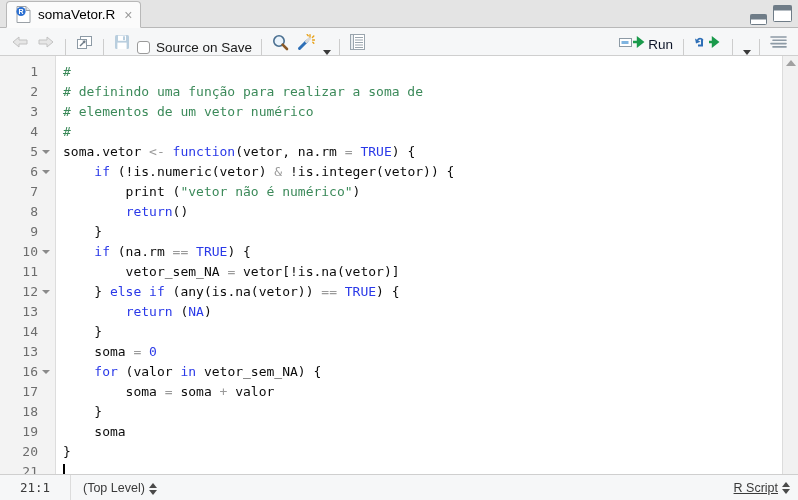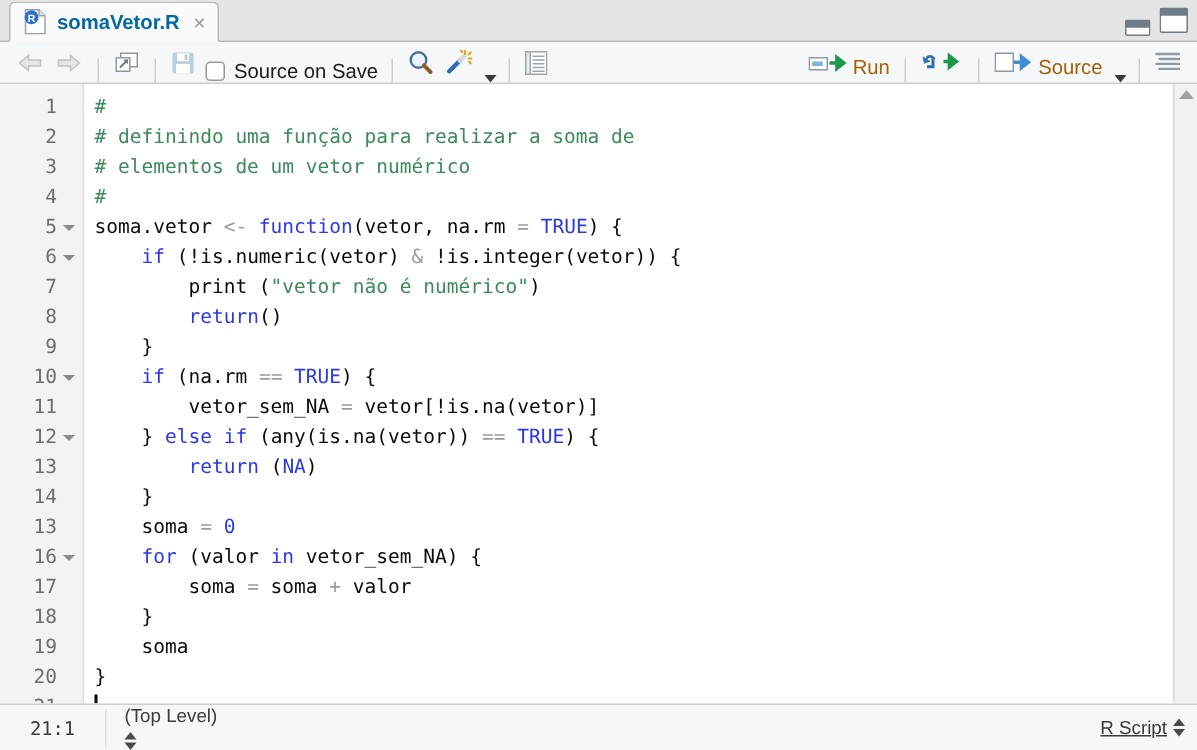--- a/index.html
+++ b/index.html
@@ -45,10 +45,9 @@
   .ricon { width: 15px; height: 17px; display: block; }
   .tab-label {
     font-size: 13.5px;
-    color: #0369a1;
+    color: #000000;
     line-height: 1;
     white-space: nowrap;
-    font-weight: bold;
   }
   .tab-close {
     font-size: 14px;

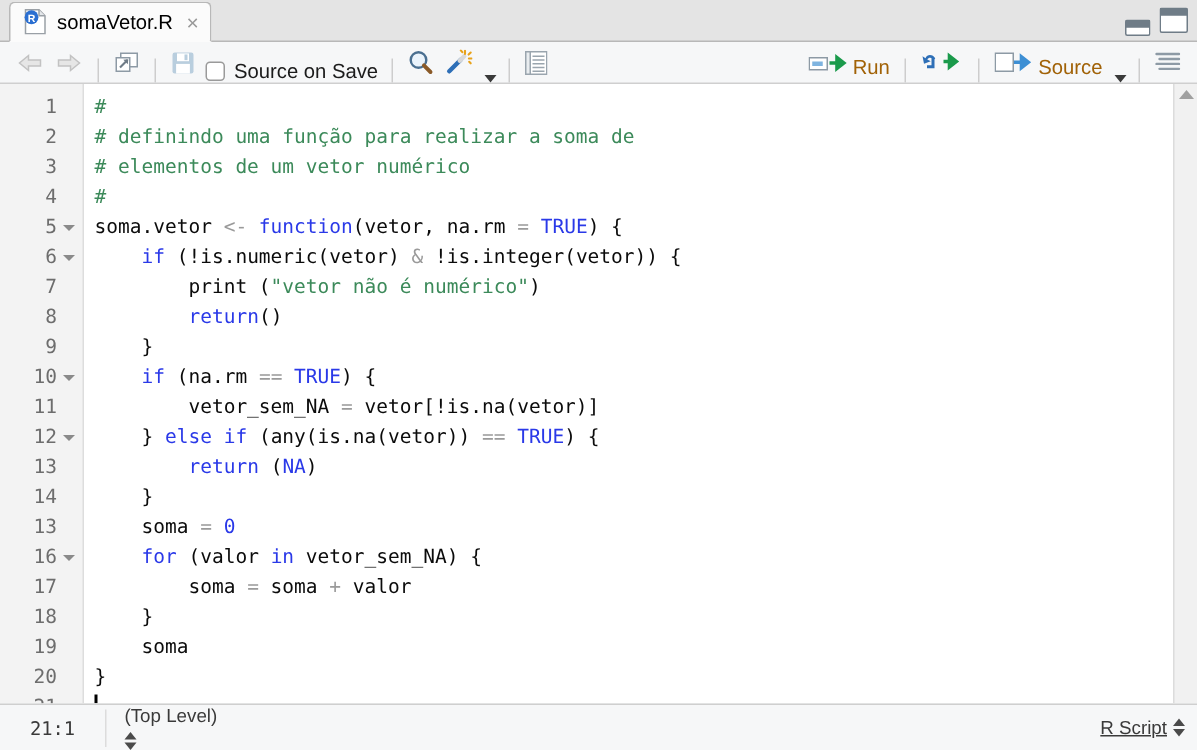--- a/index.html
+++ b/index.html
@@ -104,7 +104,7 @@
   }
   .spacer { flex: 1 1 auto; }
   .run-label, .source-label {
-    font-size: 13.5px; color: #a16207; margin-left: 3px; white-space: nowrap;
+    font-size: 13.5px; color: #0f172a; margin-left: 3px; white-space: nowrap;
   }
 
   

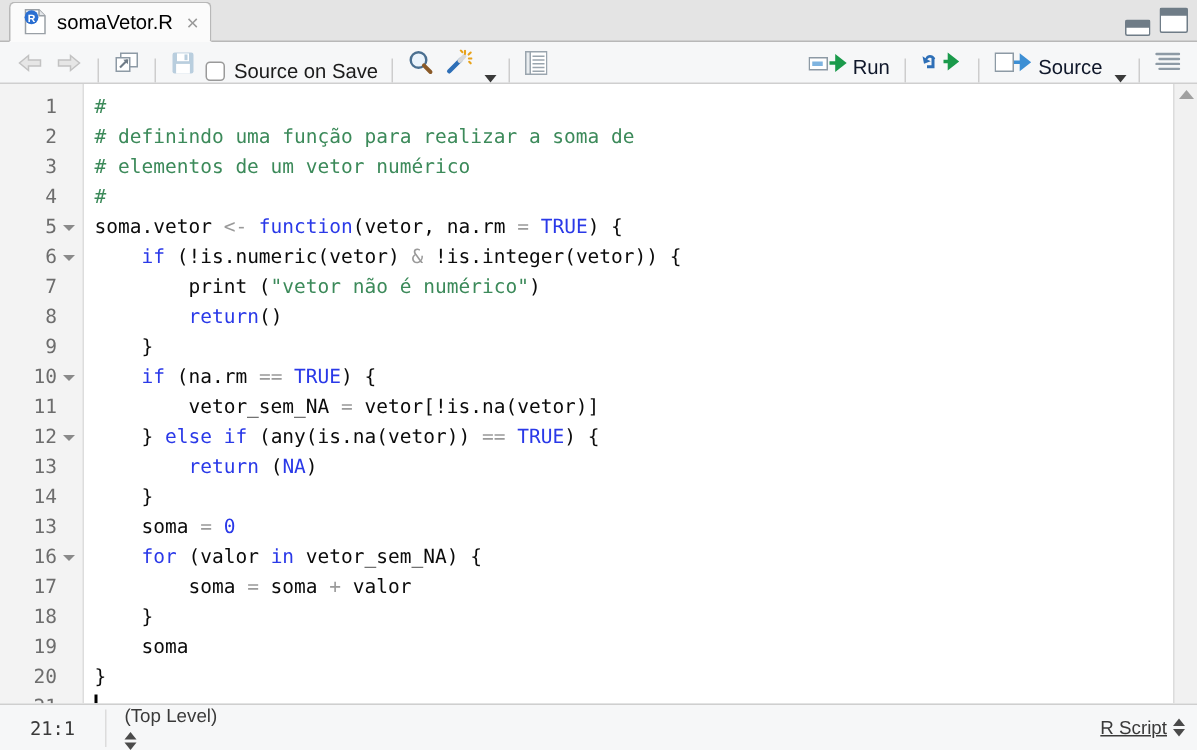--- a/index.html
+++ b/index.html
@@ -374,15 +374,6 @@
 
     <div class="sep"></div>
 
-    <div class="tb-btn">
-      <span>
-        <svg width="26" height="15" viewBox="0 0 26 15">
-          <rect x="0.5" y="1.5" width="12" height="12" fill="#ffffff" stroke="#8d9aa5"></rect>
-          <path d="M13 7.5 H21 M18 4 L22.5 7.5 L18 11 Z" stroke="#3d8fd4" stroke-width="2.4" fill="#3d8fd4"></path>
-        </svg>
-      </span>
-      <span class="source-label">Source</span>
-    </div>
     <div class="caret"></div>
 
     <div class="sep"></div>

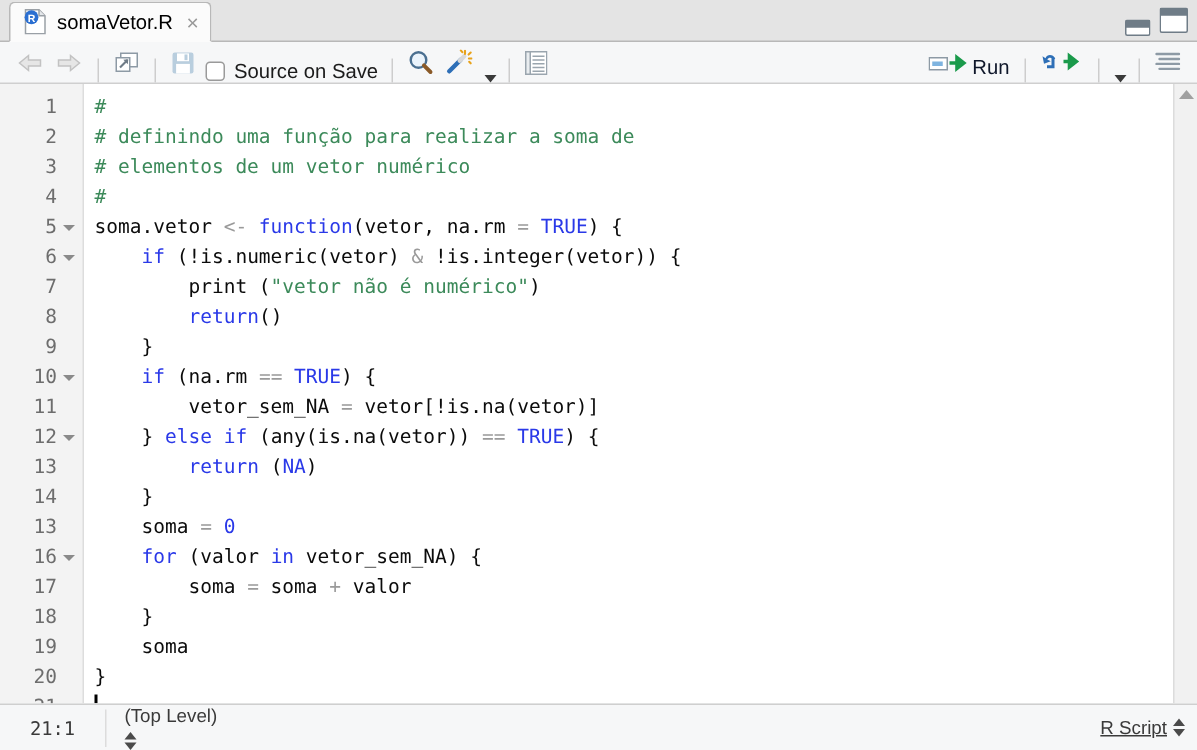--- a/index.html
+++ b/index.html
@@ -201,8 +201,8 @@
   }
   .sb-div { width:1px; height: 25px; background: #dcdcdc; }
   .sb-scope {
-    display: flex; align-items: flex-start; gap: 4px;
-    padding-left: 12px; cursor: pointer; flex-direction: column;
+    display: flex; align-items: flex-end; gap: 4px;
+    padding-left: 12px; cursor: pointer;
   }
   .sb-right {
     position: absolute; right: 8px;

